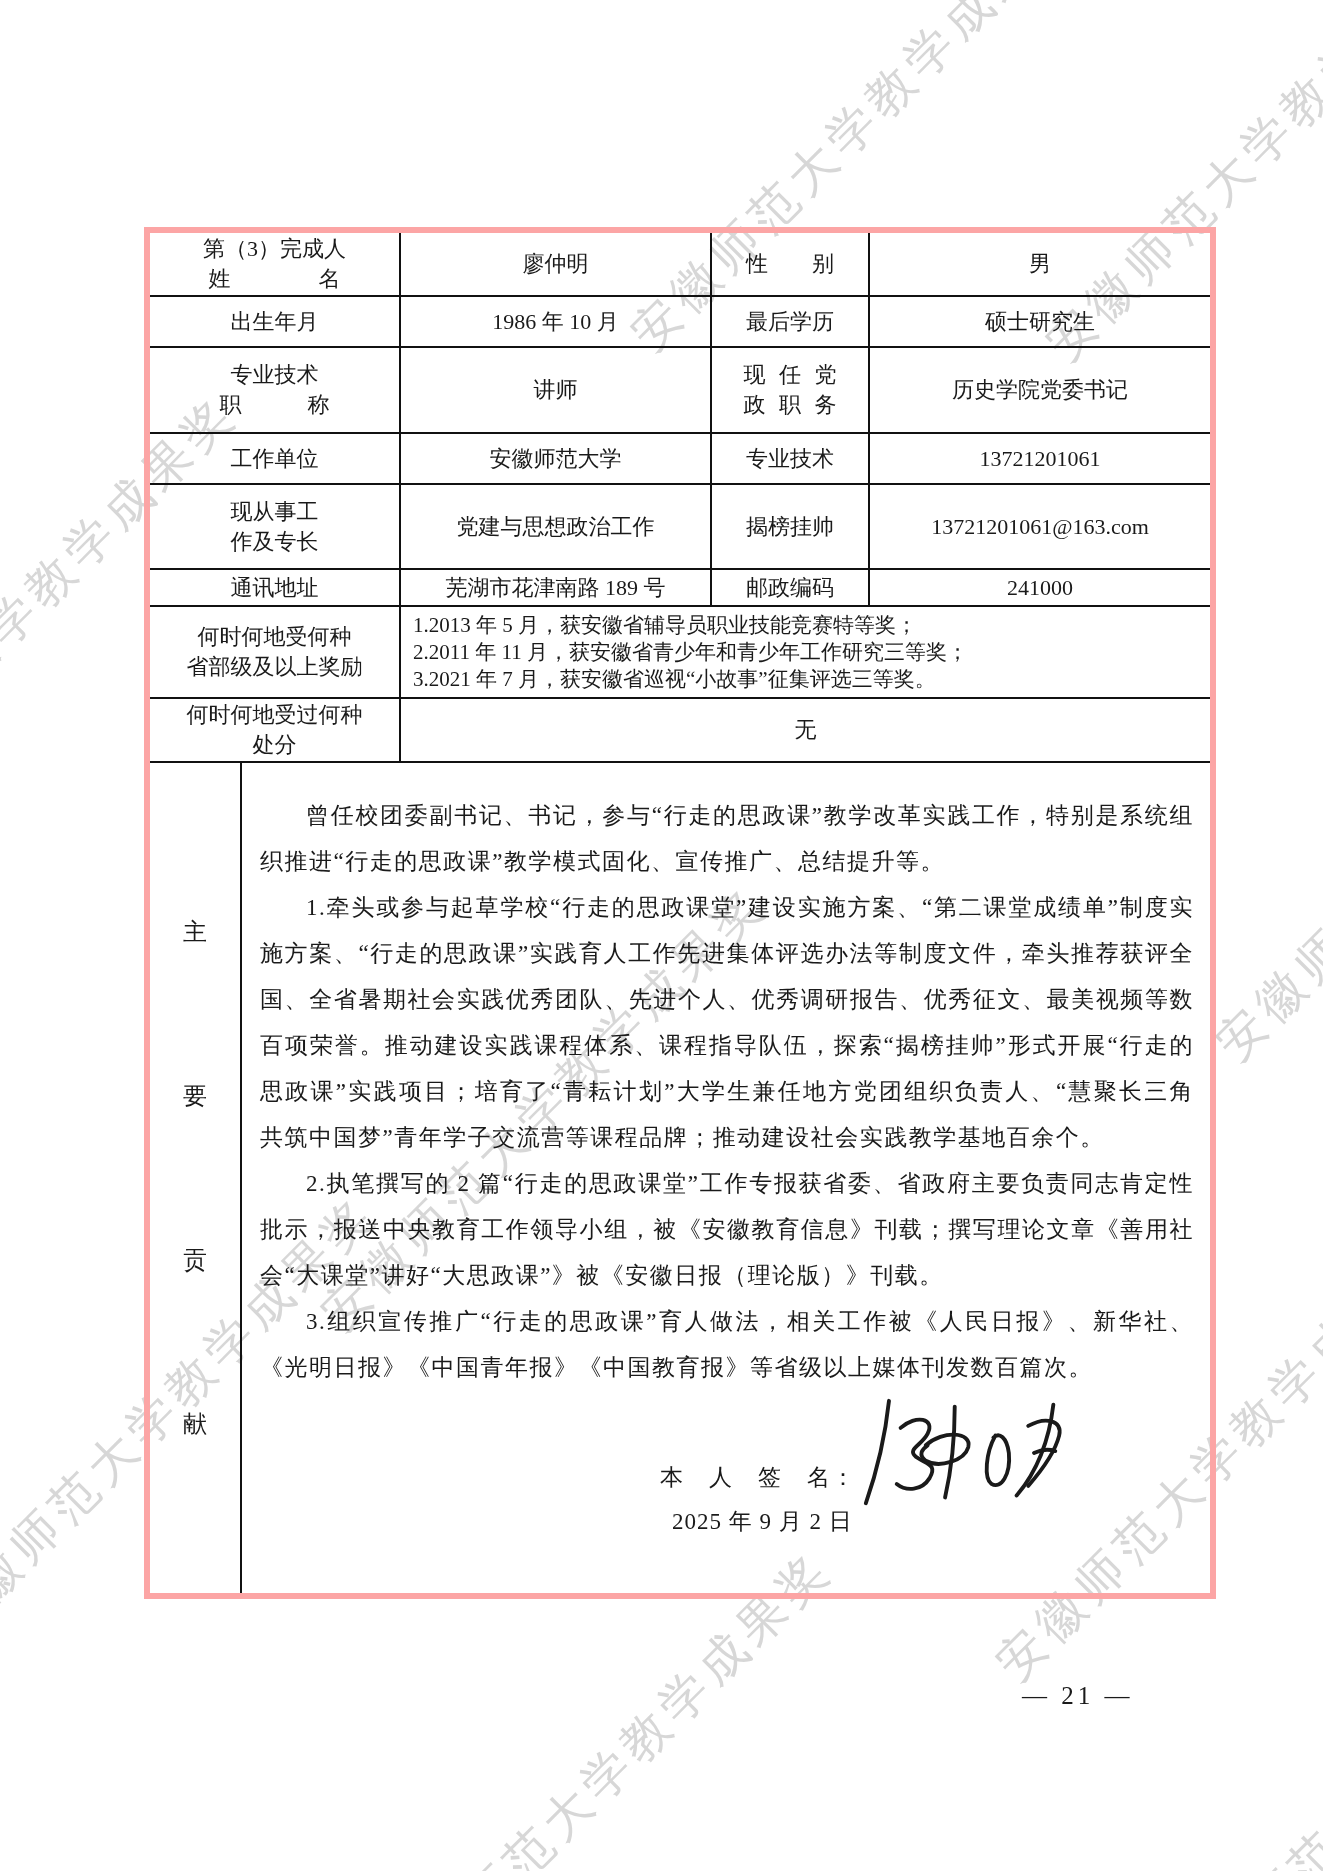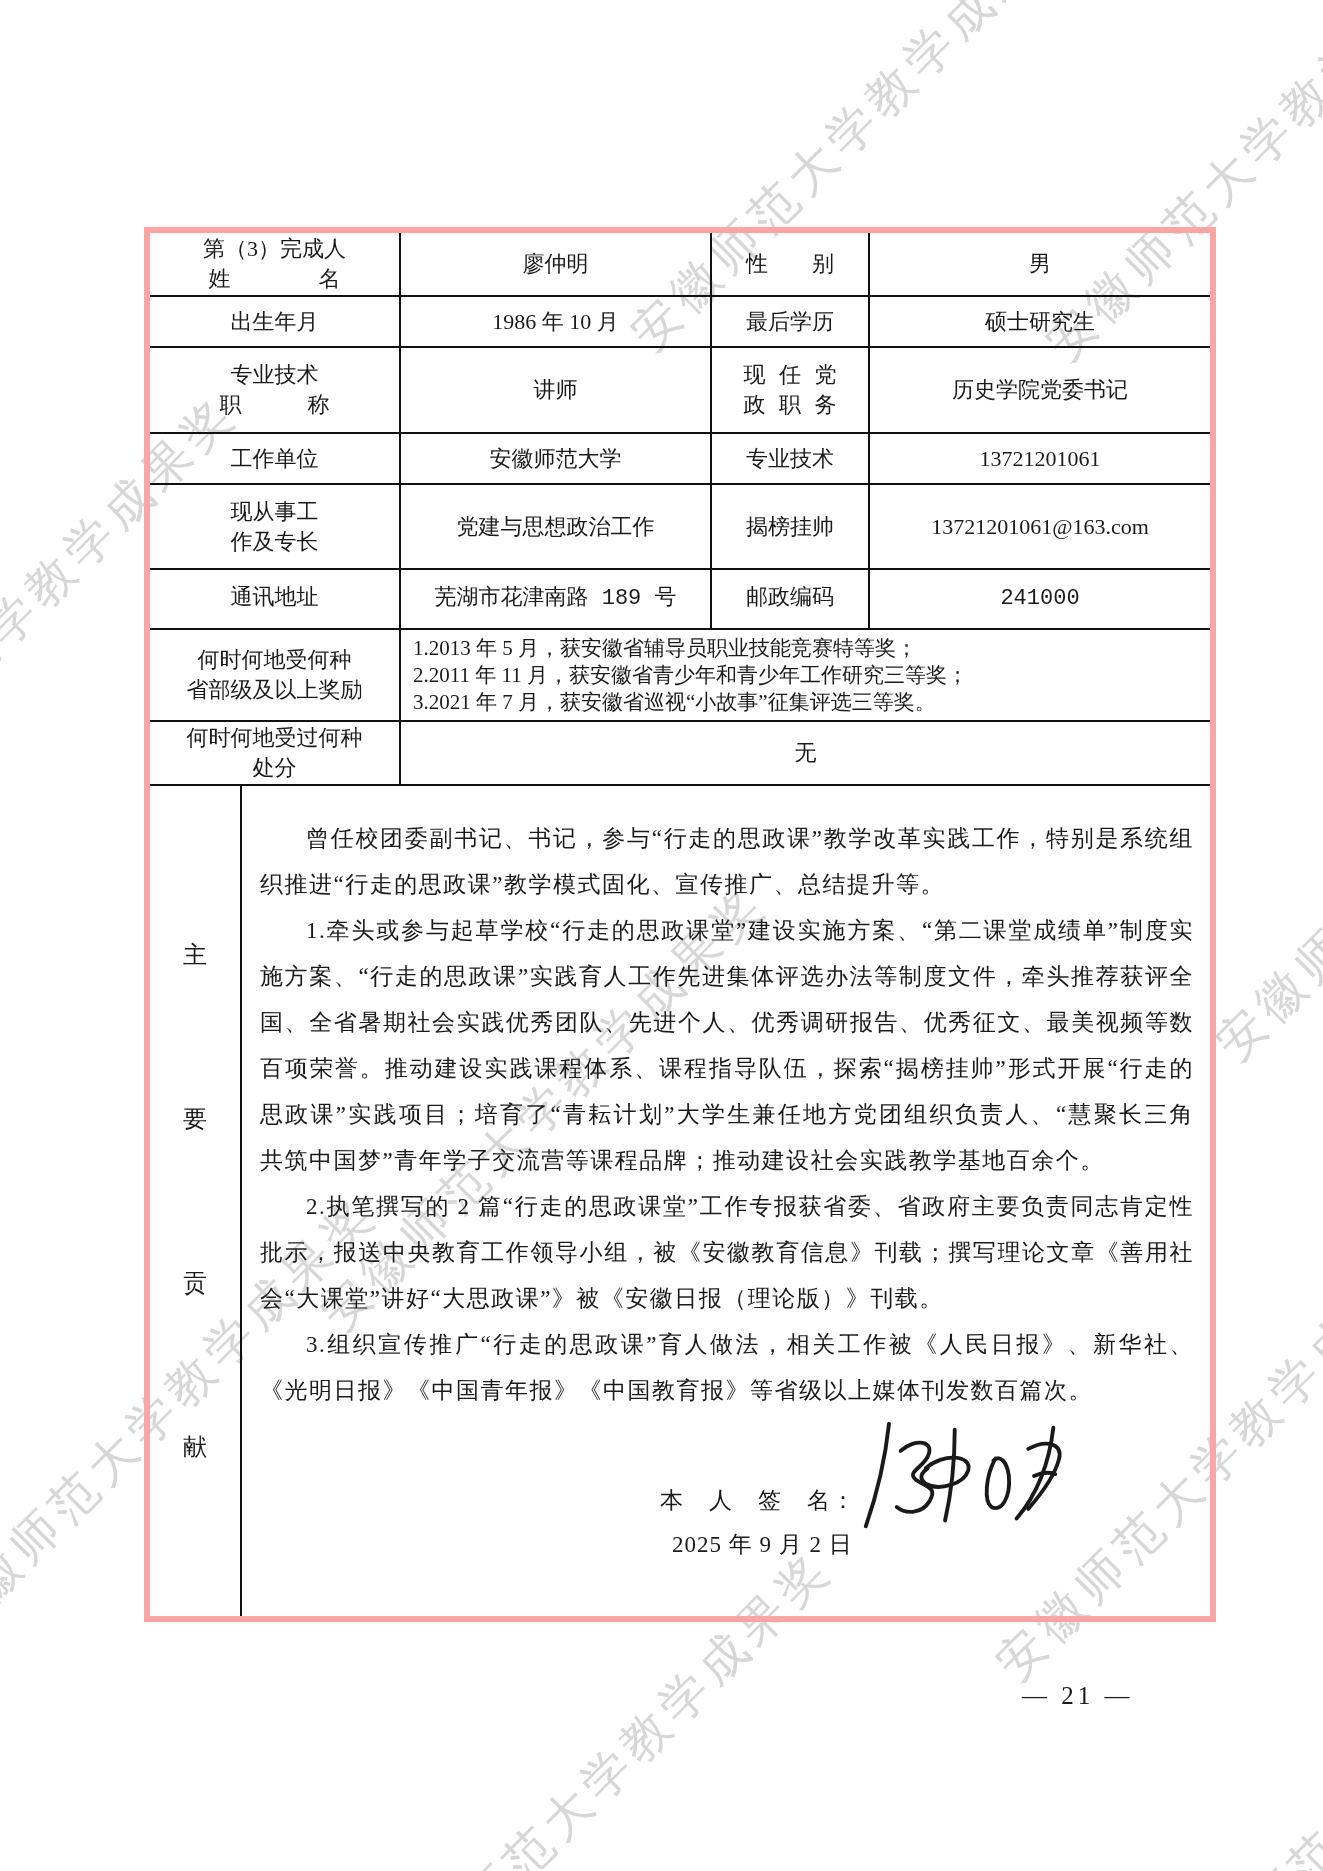--- a/index.html
+++ b/index.html
@@ -36,7 +36,7 @@
   .cell:last-child{border-right:none;}
   .c1{width:251px;}.c2{width:311px;}.c3{width:158px;}.c4{flex:1;}
   .r1{height:64px;}.r2{height:51px;}.r3{height:86px;}.r4{height:51px;}
-  .r5{height:85px;}.r6{height:60px;font-family:Liberation Mono, monospace;}.r7{height:92px;}.r8{height:64px;}.r9{height:830px;}
+  .r5{height:85px;}.r6{height:37px;}.r7{height:92px;}.r8{height:64px;}.r9{height:830px;}
   .lblline{text-align:center;white-space:pre;}
   .sp3{word-spacing:8px;}
   .awards-cell{align-items:flex-start;justify-content:center;padding-left:12px;font-size:21px;line-height:27px;}

